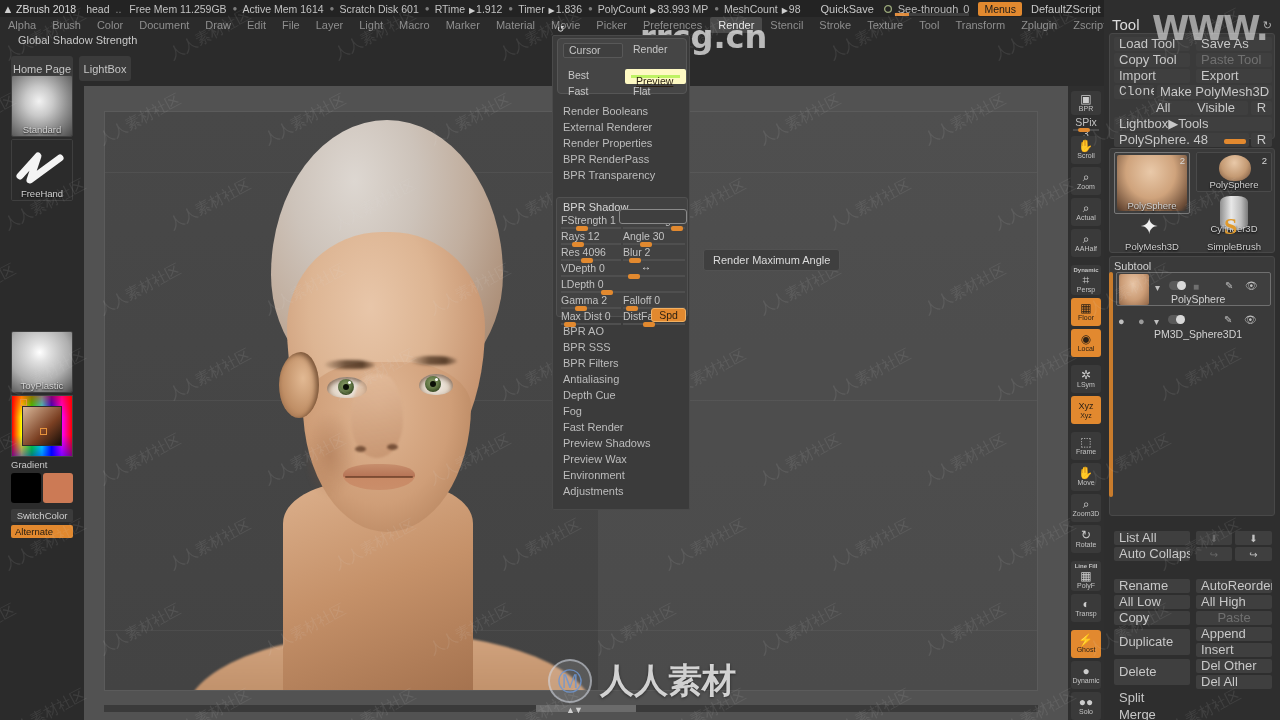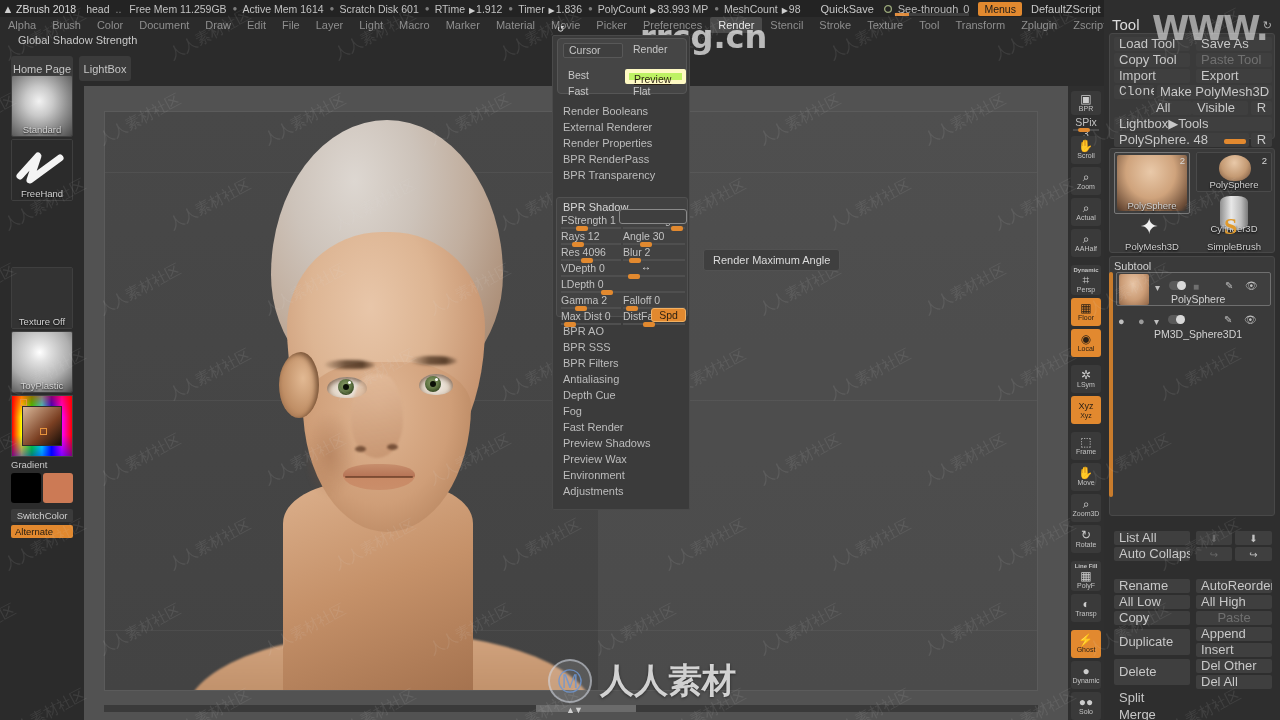--- a/index.html
+++ b/index.html
@@ -280,7 +280,7 @@
     border: 1px solid #585858; border-radius: 2px;
     font-size: 10.5px; color: #c7c7c7; line-height: 13px; padding-left: 5px; }
   .rm-tbtn.plain { background: transparent; border: none; }
-  .rm-tbtn.sel { background: #bef264; border: 4px solid #fef9c3; color: #2a1f12; text-decoration: underline; }
+  .rm-tbtn.sel { background: #bef264; border: 6px solid #fef9c3; color: #2a1f12; text-decoration: underline; }
   .rm-item { position: absolute; left: 10px; font-size: 11px; color: #bcbcbc; white-space: nowrap; }
   .rm-item.hdr { color: #d8d8d8; }
   .rm-panel { position: absolute; left: 3px; width: 132px;

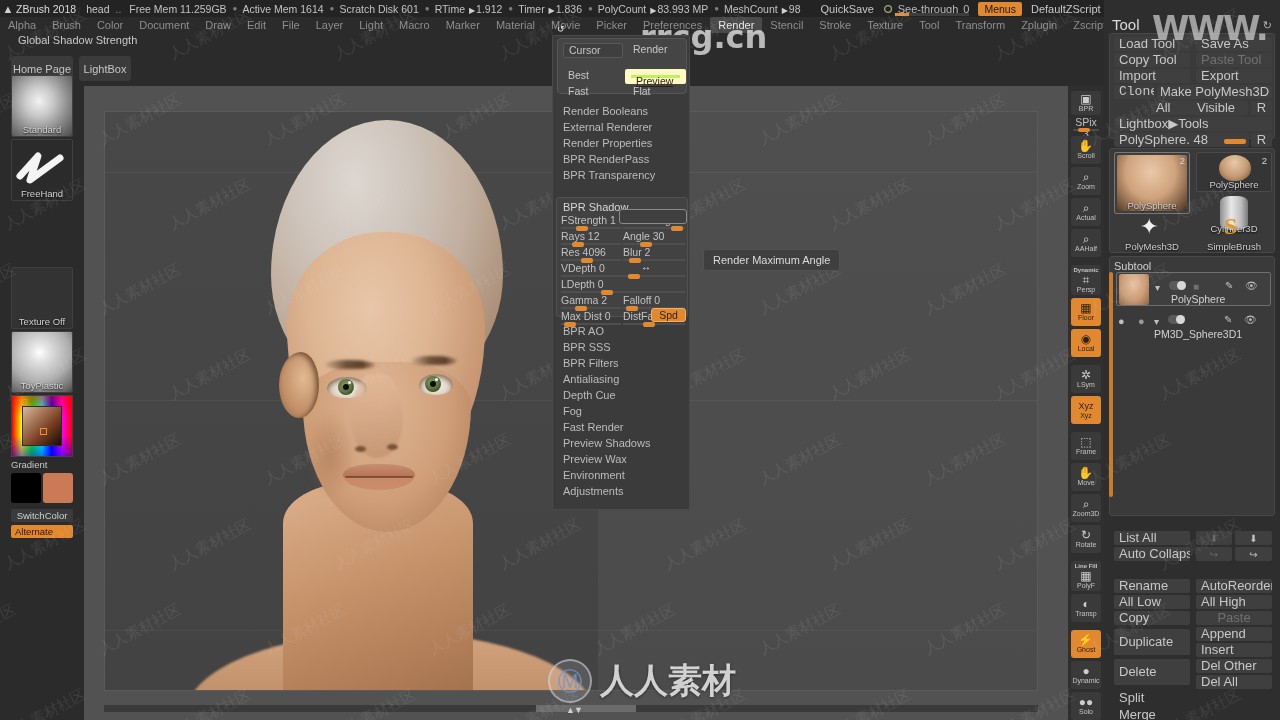--- a/index.html
+++ b/index.html
@@ -512,10 +512,6 @@
           </svg>
       </div>
       <div class="sw-cap">FreeHand</div>
-    </div>
-    <div class="swatch" style="top:192px;height:62px;">
-      <div class="sw-img" style="background:#333;"></div>
-      <div class="sw-cap">Texture Off</div>
     </div>
     <div class="swatch" style="top:256px;height:62px;">
       <div class="sw-img" style="background:radial-gradient(circle at 46% 34%, #ffffff 0%, #e2e2e2 18%, #aeaeae 58%, #6b6b6b 88%, #474747 100%);"></div>

